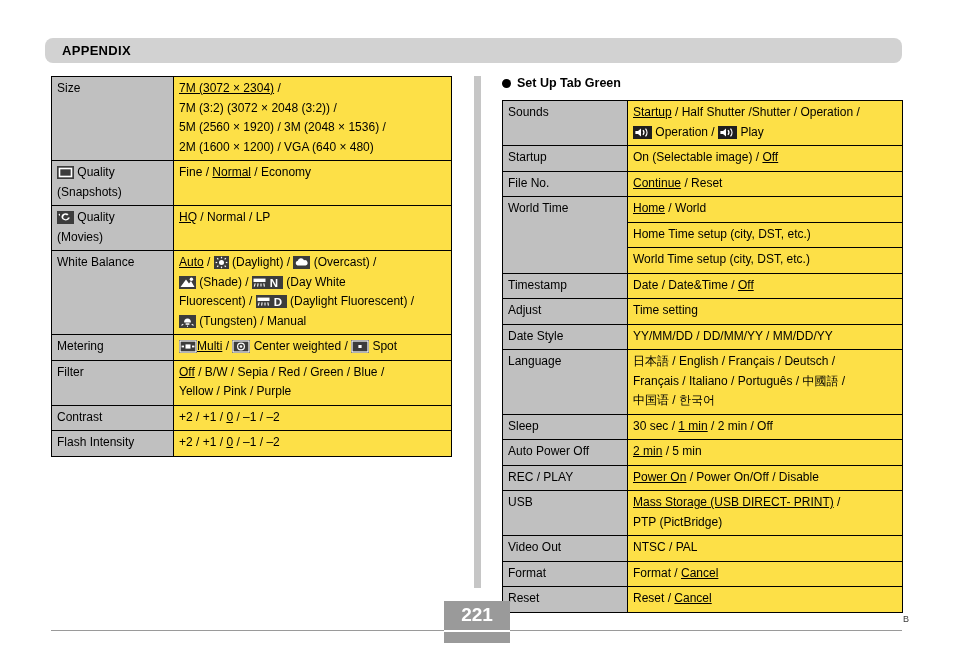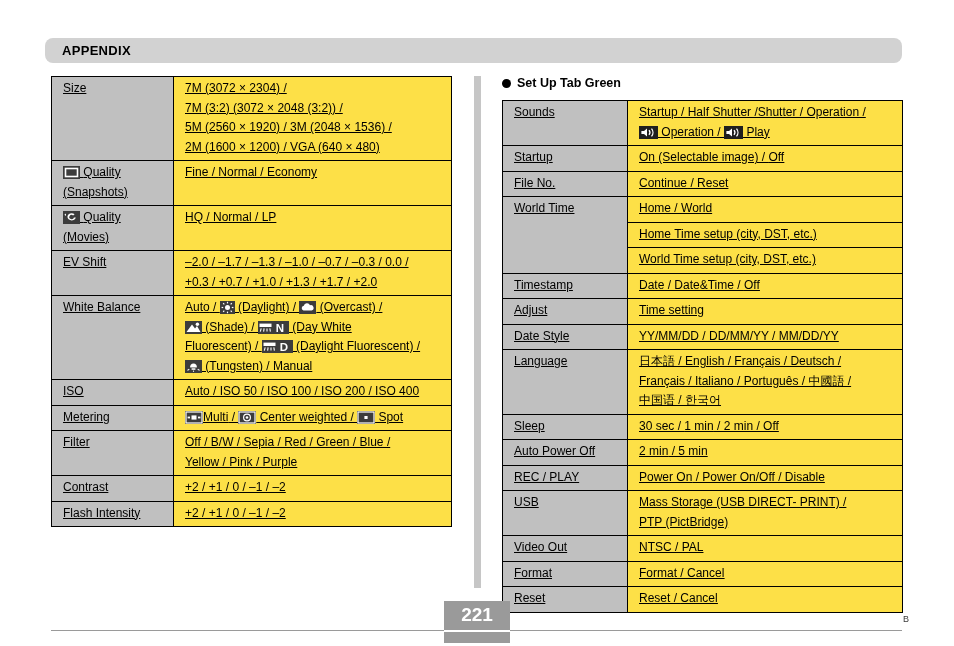--- a/index.html
+++ b/index.html
@@ -82,8 +82,7 @@
     vertical-align: top;
     font-size: 12px;
     line-height: 19.5px;
-    padding: 2px 5px 3px 11px;
-    text-decoration: underline;
+    padding: 2px 5px 3px 5px;
   }
   td.label-cell {
     background: #c0c0c0;

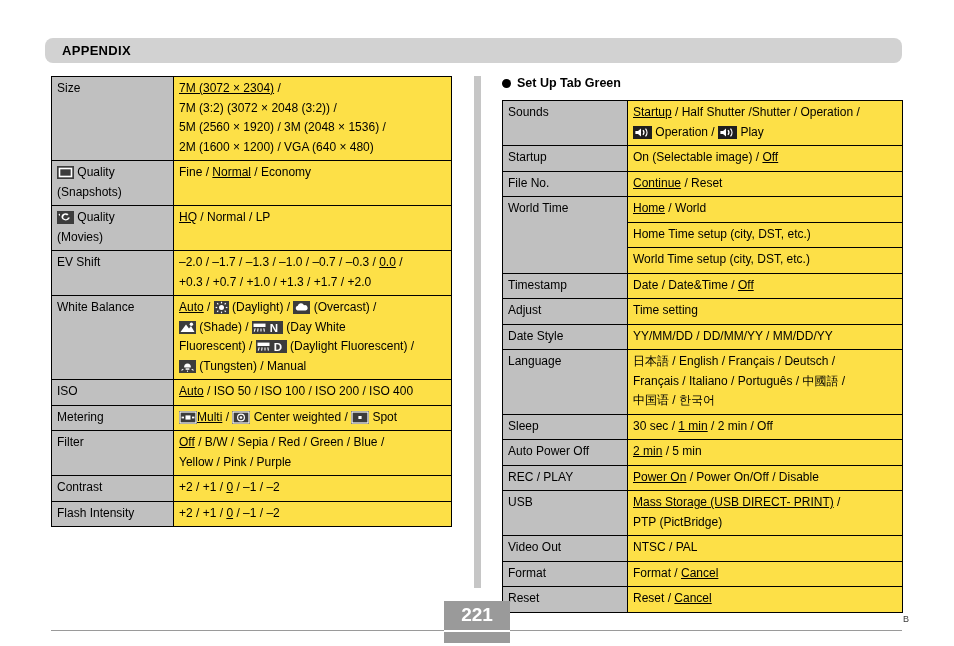--- a/index.html
+++ b/index.html
@@ -213,13 +213,6 @@
         </td>
       </tr>
 
-      <tr>
-        <td class="label-cell">EV Shift</td>
-        <td class="value-cell">
-          <div class="value-line"><span>–2.0 / –1.7 / –1.3 / –1.0 / –0.7 / –0.3 / </span><span class="u">0.0</span><span> /</span></div>
-          <div class="value-line">+0.3 / +0.7 / +1.0 / +1.3 / +1.7 / +2.0</div>
-        </td>
-      </tr>
 
       <tr>
         <td class="label-cell">White Balance</td>

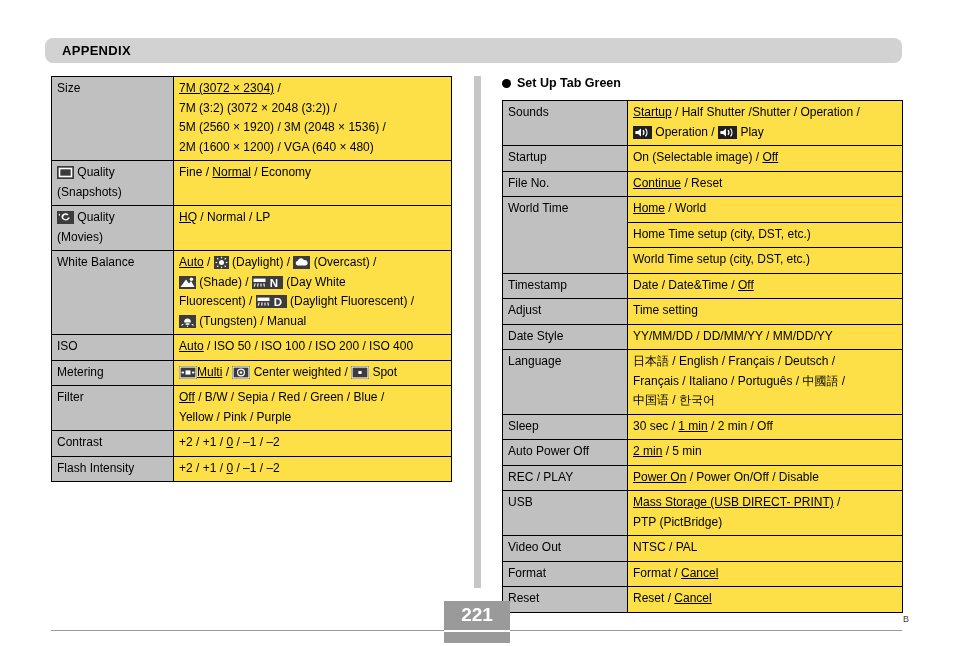--- a/index.html
+++ b/index.html
@@ -273,12 +273,6 @@
         </td>
       </tr>
 
-      <tr>
-        <td class="label-cell">ISO</td>
-        <td class="value-cell">
-          <div class="value-line"><span class="u">Auto</span><span> / ISO 50 / ISO 100 / ISO 200 / ISO 400</span></div>
-        </td>
-      </tr>
 
       <tr>
         <td class="label-cell">Metering</td>

